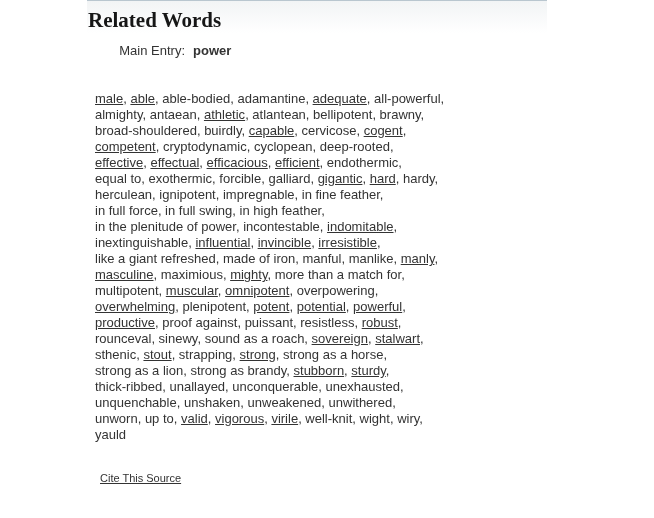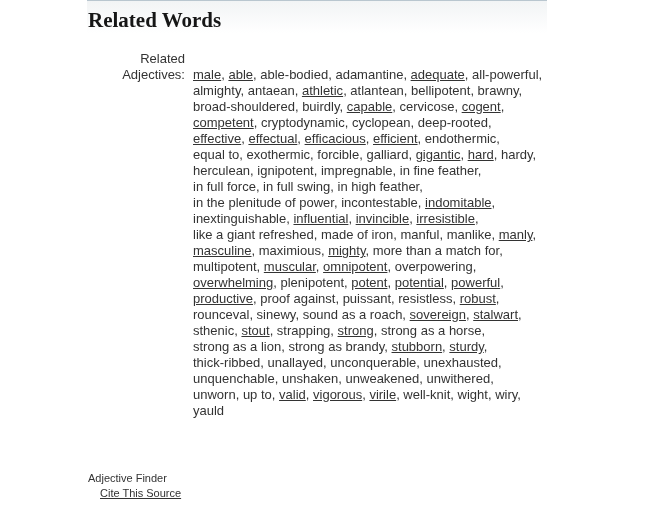--- a/index.html
+++ b/index.html
@@ -84,6 +84,10 @@
 <div class="panel">
   <h1 class="page-title">Related Words</h1>
 
+  <div class="row">
+    <div class="label">Main Entry:</div>
+    <div class="value bold">power</div>
+  </div>
 
   <div class="row">
   </div>

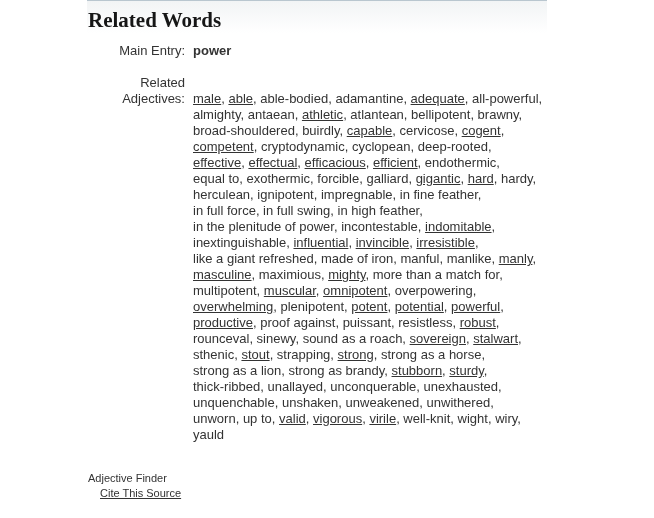--- a/index.html
+++ b/index.html
@@ -93,10 +93,6 @@
   </div>
 
   <div class="row related-row">
-    <div class="label">
-      <span>Related</span><br>
-      <span>Adjectives:</span>
-    </div>
     <div class="value words" id="words"><span class="wlink">male</span>, <span class="wlink">able</span>, <span>able-bodied</span>, <span>adamantine</span>, <span class="wlink">adequate</span>, <span>all-powerful</span>, <span>almighty</span>, <span>antaean</span>, <span class="wlink">athletic</span>, <span>atlantean</span>, <span>bellipotent</span>, <span>brawny</span>, <span>broad-shouldered</span>, <span>buirdly</span>, <span class="wlink">capable</span>, <span>cervicose</span>, <span class="wlink">cogent</span>, <span class="wlink">competent</span>, <span>cryptodynamic</span>, <span>cyclopean</span>, <span>deep-rooted</span>, <span class="wlink">effective</span>, <span class="wlink">effectual</span>, <span class="wlink">efficacious</span>, <span class="wlink">efficient</span>, <span>endothermic</span>, <span>equal to</span>, <span>exothermic</span>, <span>forcible</span>, <span>galliard</span>, <span class="wlink">gigantic</span>, <span class="wlink">hard</span>, <span>hardy</span>, <span>herculean</span>, <span>ignipotent</span>, <span>impregnable</span>, <span>in fine feather</span>, <span>in full force</span>, <span>in full swing</span>, <span>in high feather</span>, <span>in the plenitude of power</span>, <span>incontestable</span>, <span class="wlink">indomitable</span>, <span>inextinguishable</span>, <span class="wlink">influential</span>, <span class="wlink">invincible</span>, <span class="wlink">irresistible</span>, <span>like a giant refreshed</span>, <span>made of iron</span>, <span>manful</span>, <span>manlike</span>, <span class="wlink">manly</span>, <span class="wlink">masculine</span>, <span>maximious</span>, <span class="wlink">mighty</span>, <span>more than a match for</span>, <span>multipotent</span>, <span class="wlink">muscular</span>, <span class="wlink">omnipotent</span>, <span>overpowering</span>, <span class="wlink">overwhelming</span>, <span>plenipotent</span>, <span class="wlink">potent</span>, <span class="wlink">potential</span>, <span class="wlink">powerful</span>, <span class="wlink">productive</span>, <span>proof against</span>, <span>puissant</span>, <span>resistless</span>, <span class="wlink">robust</span>, <span>rounceval</span>, <span>sinewy</span>, <span>sound as a roach</span>, <span class="wlink">sovereign</span>, <span class="wlink">stalwart</span>, <span>sthenic</span>, <span class="wlink">stout</span>, <span>strapping</span>, <span class="wlink">strong</span>, <span>strong as a horse</span>, <span>strong as a lion</span>, <span>strong as brandy</span>, <span class="wlink">stubborn</span>, <span class="wlink">sturdy</span>, <span>thick-ribbed</span>, <span>unallayed</span>, <span>unconquerable</span>, <span>unexhausted</span>, <span>unquenchable</span>, <span>unshaken</span>, <span>unweakened</span>, <span>unwithered</span>, <span>unworn</span>, <span>up to</span>, <span class="wlink">valid</span>, <span class="wlink">vigorous</span>, <span class="wlink">virile</span>, <span>well-knit</span>, <span>wight</span>, <span>wiry</span>, <span>yauld</span></div>
   </div>
 </div>

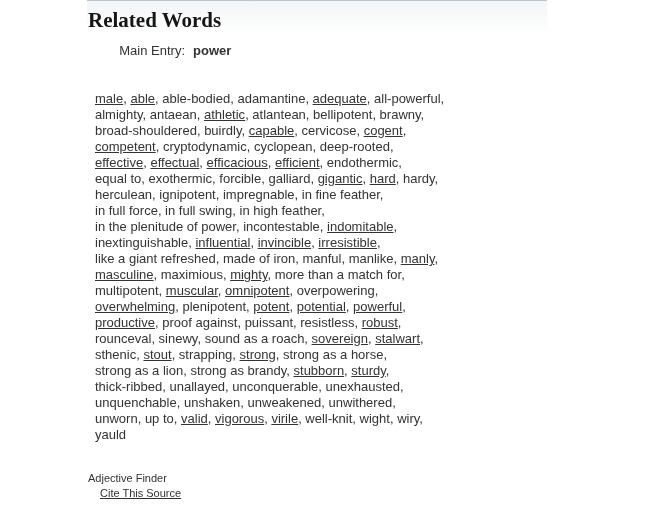--- a/index.html
+++ b/index.html
@@ -98,7 +98,6 @@
 </div>
 
 <div class="footer">
-  <div>Adjective Finder</div>
   <div class="cite-link">Cite This Source</div>
 </div>
 

